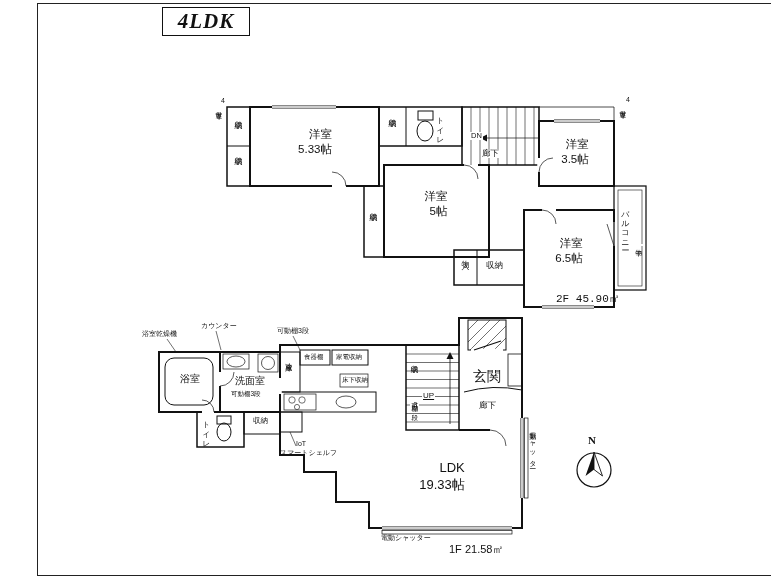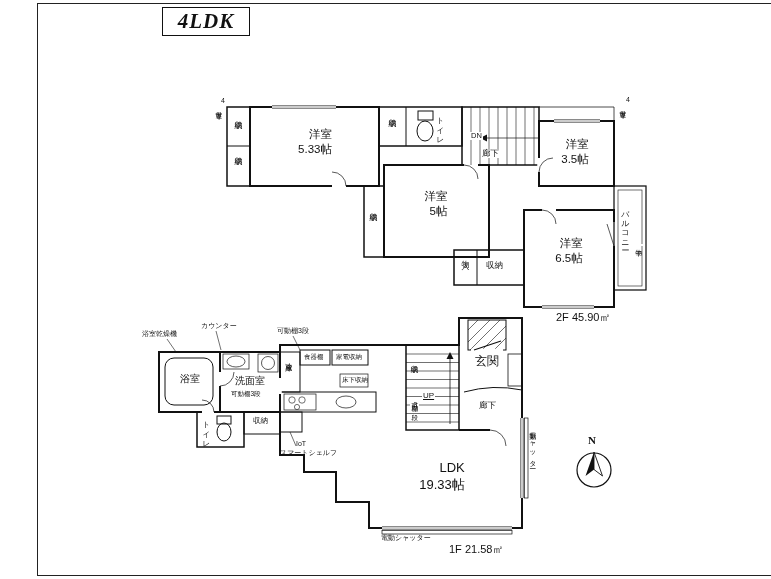--- a/index.html
+++ b/index.html
@@ -228,7 +228,7 @@
   </div>
   <div class="lbl v" style="left:426px;top:254px;font-size:8px;">物入</div>
   <div class="lbl" style="left:452px;top:261px;font-size:8.5px;">収納</div>
-  <div class="lbl area" style="left:522px;top:312px;">2F 45.90㎡</div>
+  <div class="lbl area" style="left:522px;top:294px;font-family:Liberation Mono, monospace;">2F 45.90㎡</div>
 
   <div class="lbl" style="left:108px;top:330px;font-size:7px;">浴室乾燥機</div>
   <div class="lbl" style="left:167px;top:322px;font-size:7px;">カウンター</div>

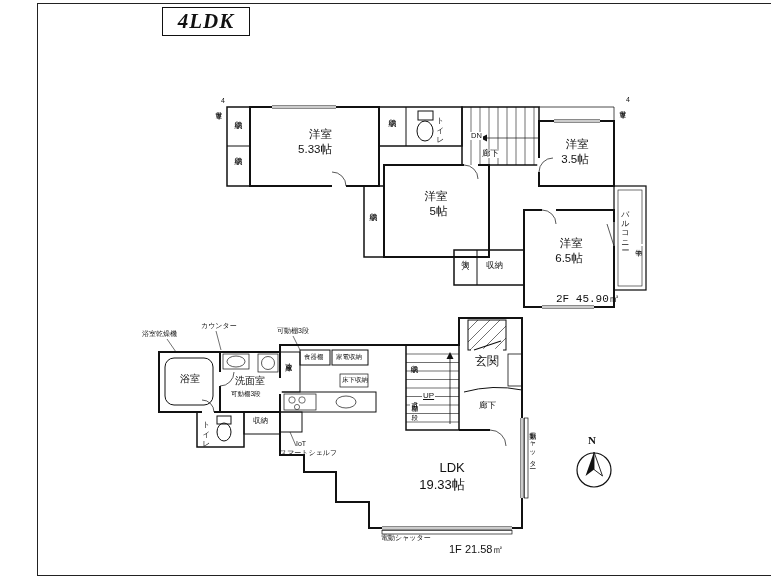--- a/index.html
+++ b/index.html
@@ -251,7 +251,7 @@
   <div class="lbl v bg" style="left:375px;top:359px;font-size:7.5px;">収納</div>
   <div class="lbl bg" style="left:388px;top:392px;font-size:8px;text-decoration:underline;">UP</div>
   <div class="lbl v bg" style="left:376px;top:398px;font-size:6.5px;">可動棚3段</div>
-  <div class="room" style="left:453px;top:354px;font-size:12px;">
+  <div class="room" style="left:453px;top:367px;font-size:14px;">
     <span>玄関</span>
   </div>
   <div class="lbl bg" style="left:444px;top:401px;font-size:8.5px;">廊下</div>

